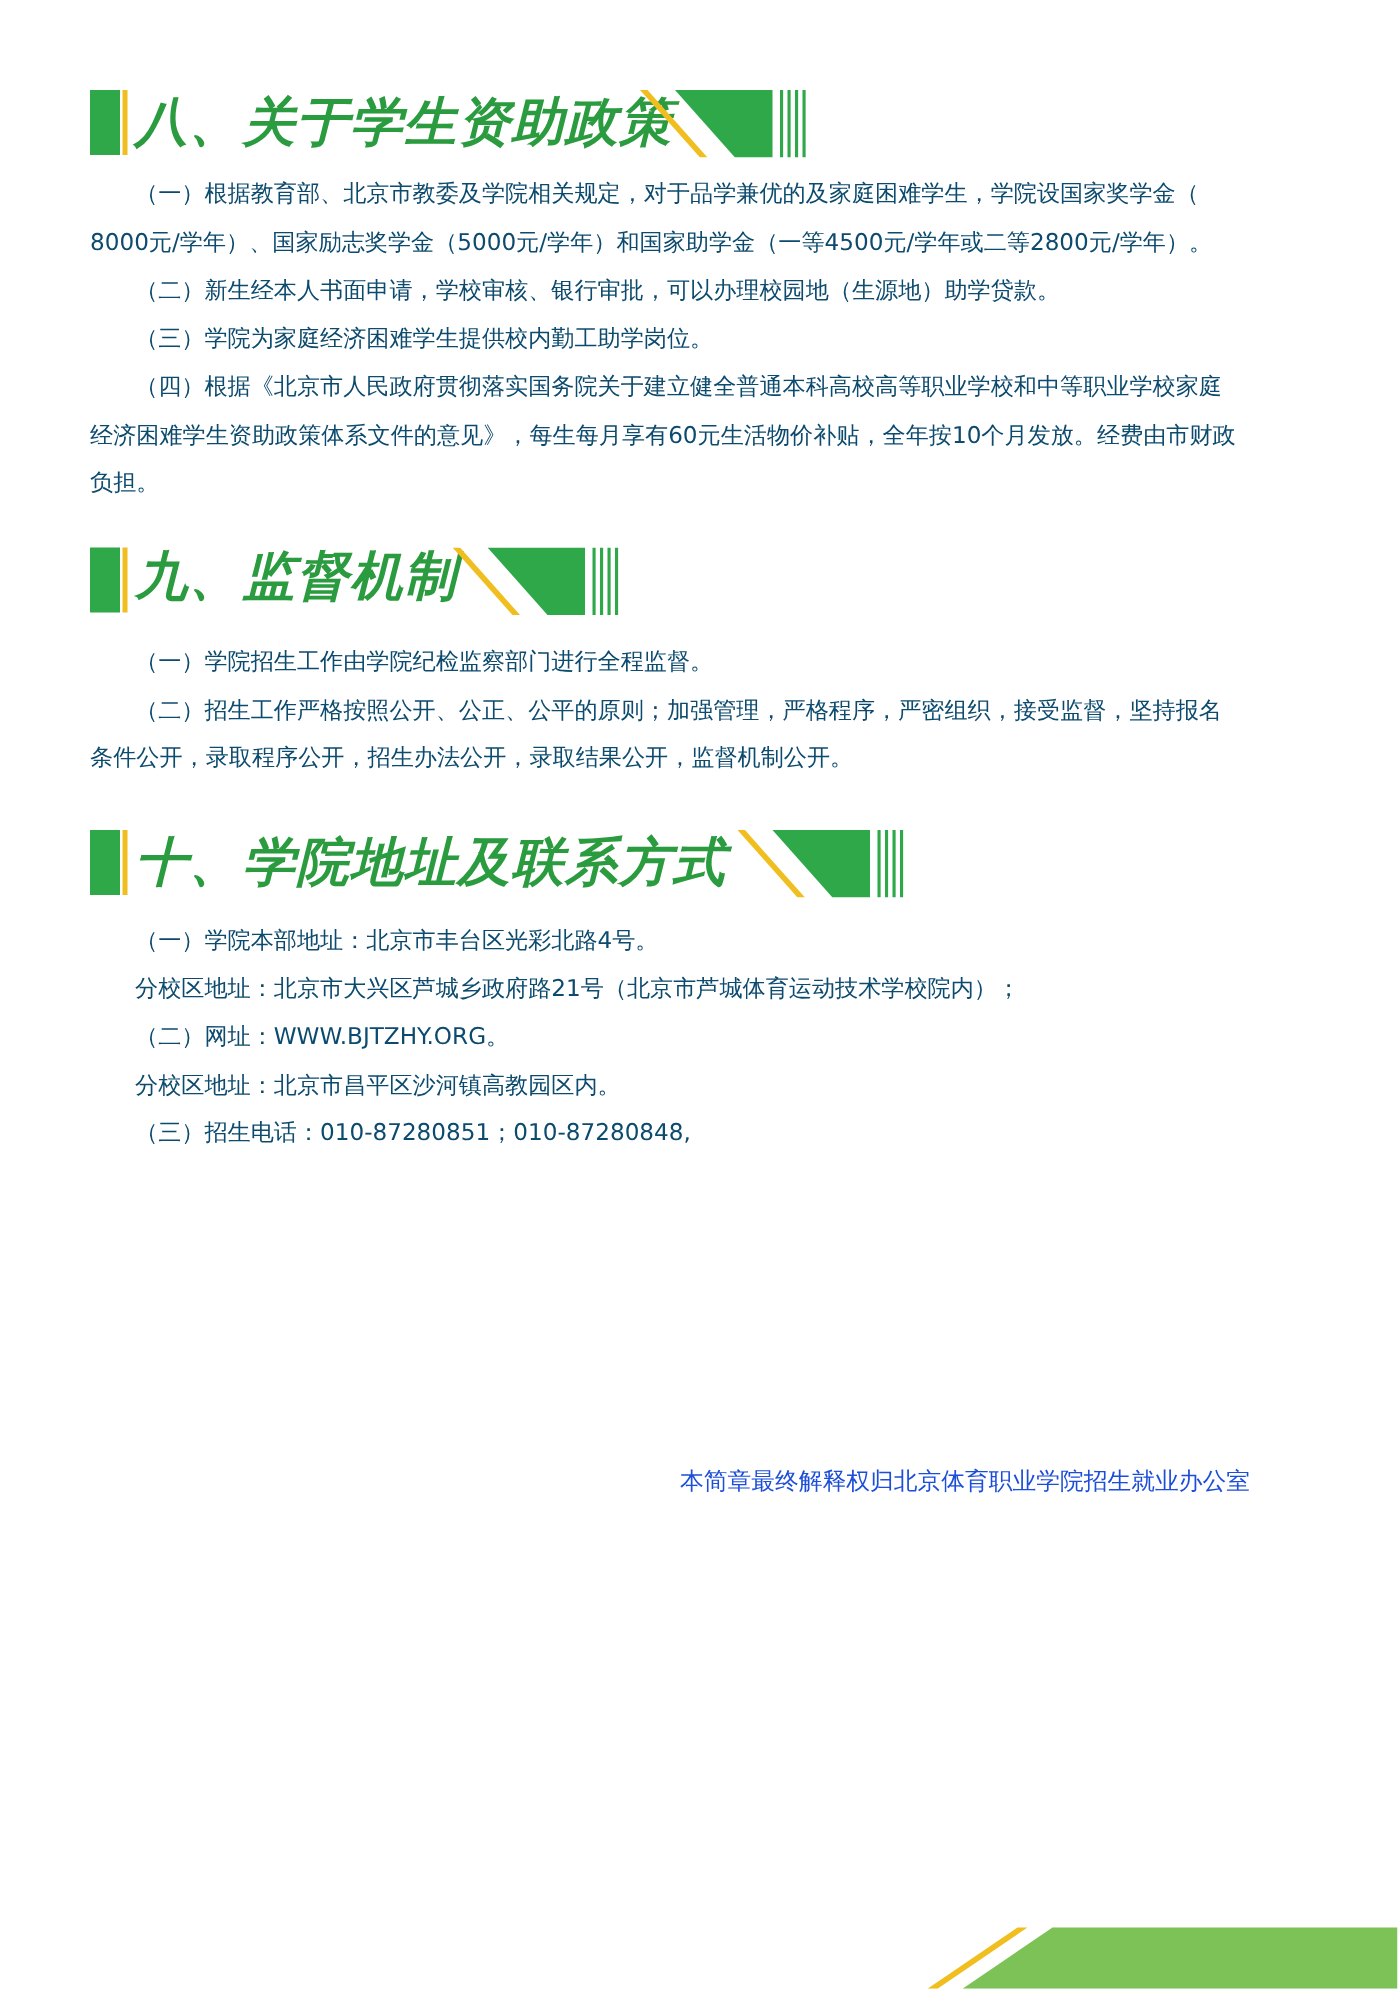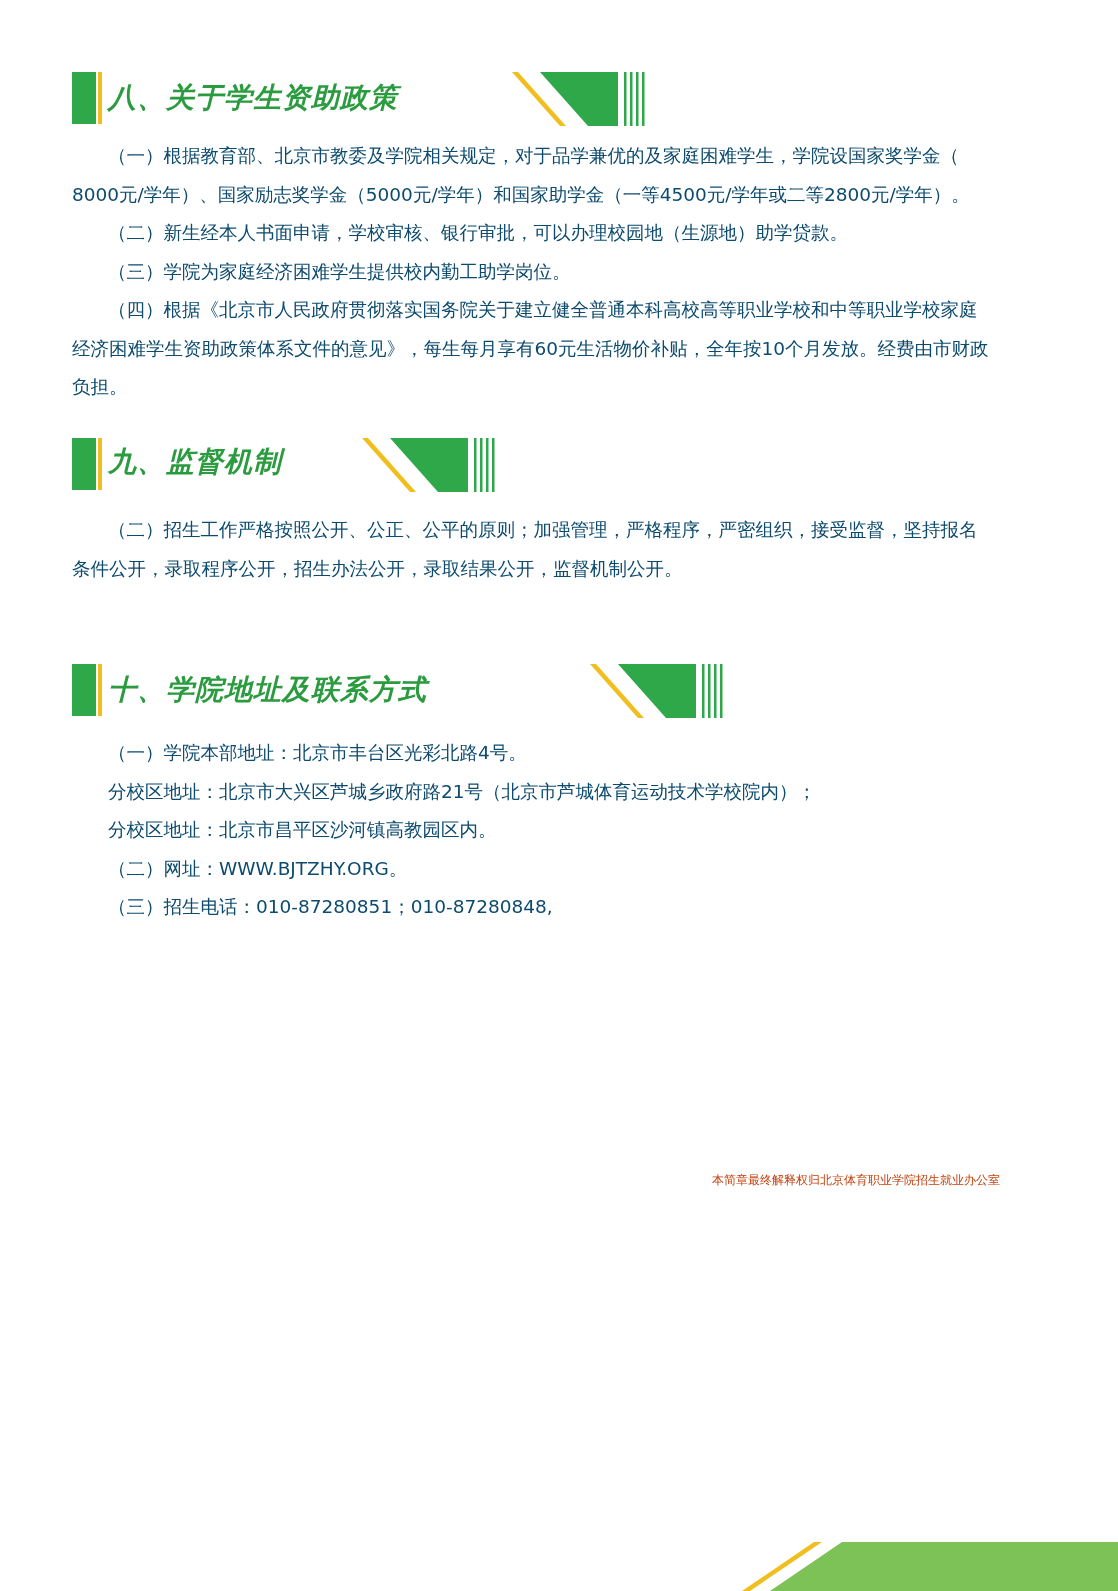--- a/index.html
+++ b/index.html
@@ -12,7 +12,7 @@
   .hdr-yellow { position: absolute; left: 26px; top: 2px; width: 4px; height: 52px; background: #f0be1e; }
   .hdr-title {
     position: absolute; left: 36px; top: 0; height: 56px; line-height: 56px;
-    font-size: 28px; font-weight: bold; font-style: italic; color: #2b9b3f; white-space: nowrap;
+    font-size: 42px; font-weight: bold; font-style: italic; color: #2b9b3f; white-space: nowrap;
     letter-spacing: 1px;
   }
   .hdr-deco { position: absolute; top: 2px; width: 150px; height: 54px; }

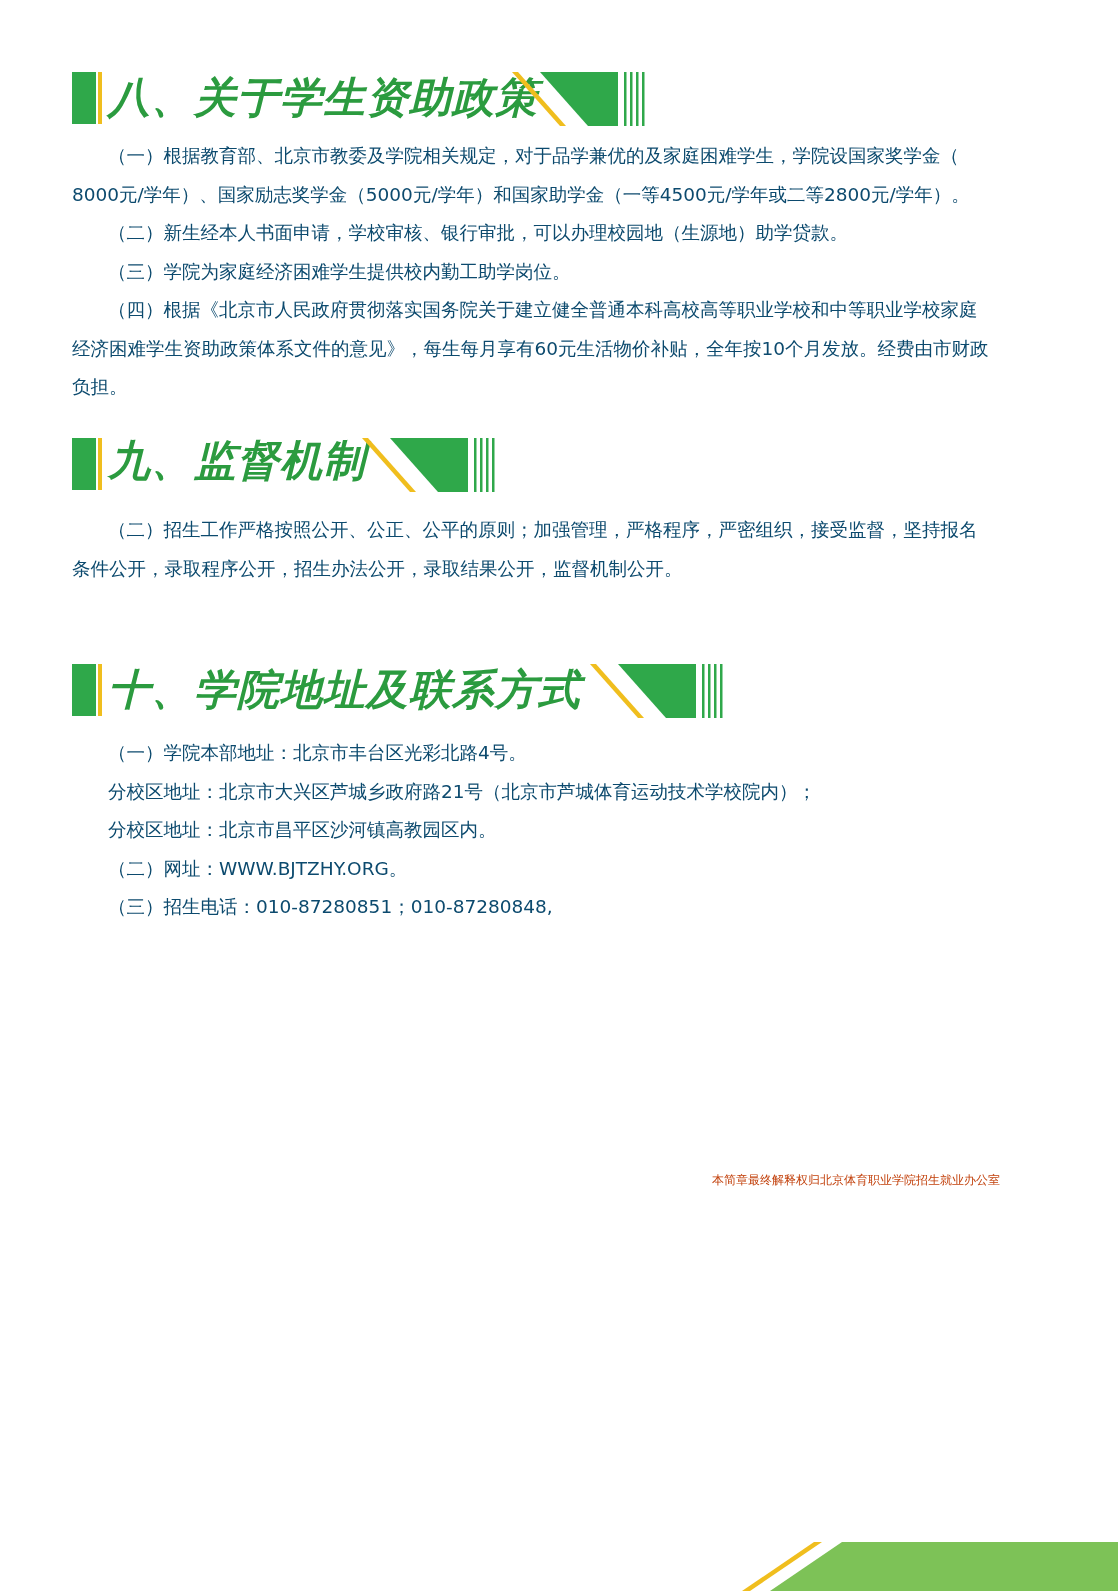--- a/index.html
+++ b/index.html
@@ -71,6 +71,7 @@
 </div>
 
 <div class="para" style="top:511px;">
+  <p class="indent">（一）学院招生工作由学院纪检监察部门进行全程监督。</p>
   <p class="indent">（二）招生工作严格按照公开、公正、公平的原则；加强管理，严格程序，严密组织，接受监督，坚持报名</p>
   <p>条件公开，录取程序公开，招生办法公开，录取结果公开，监督机制公开。</p>
 </div>

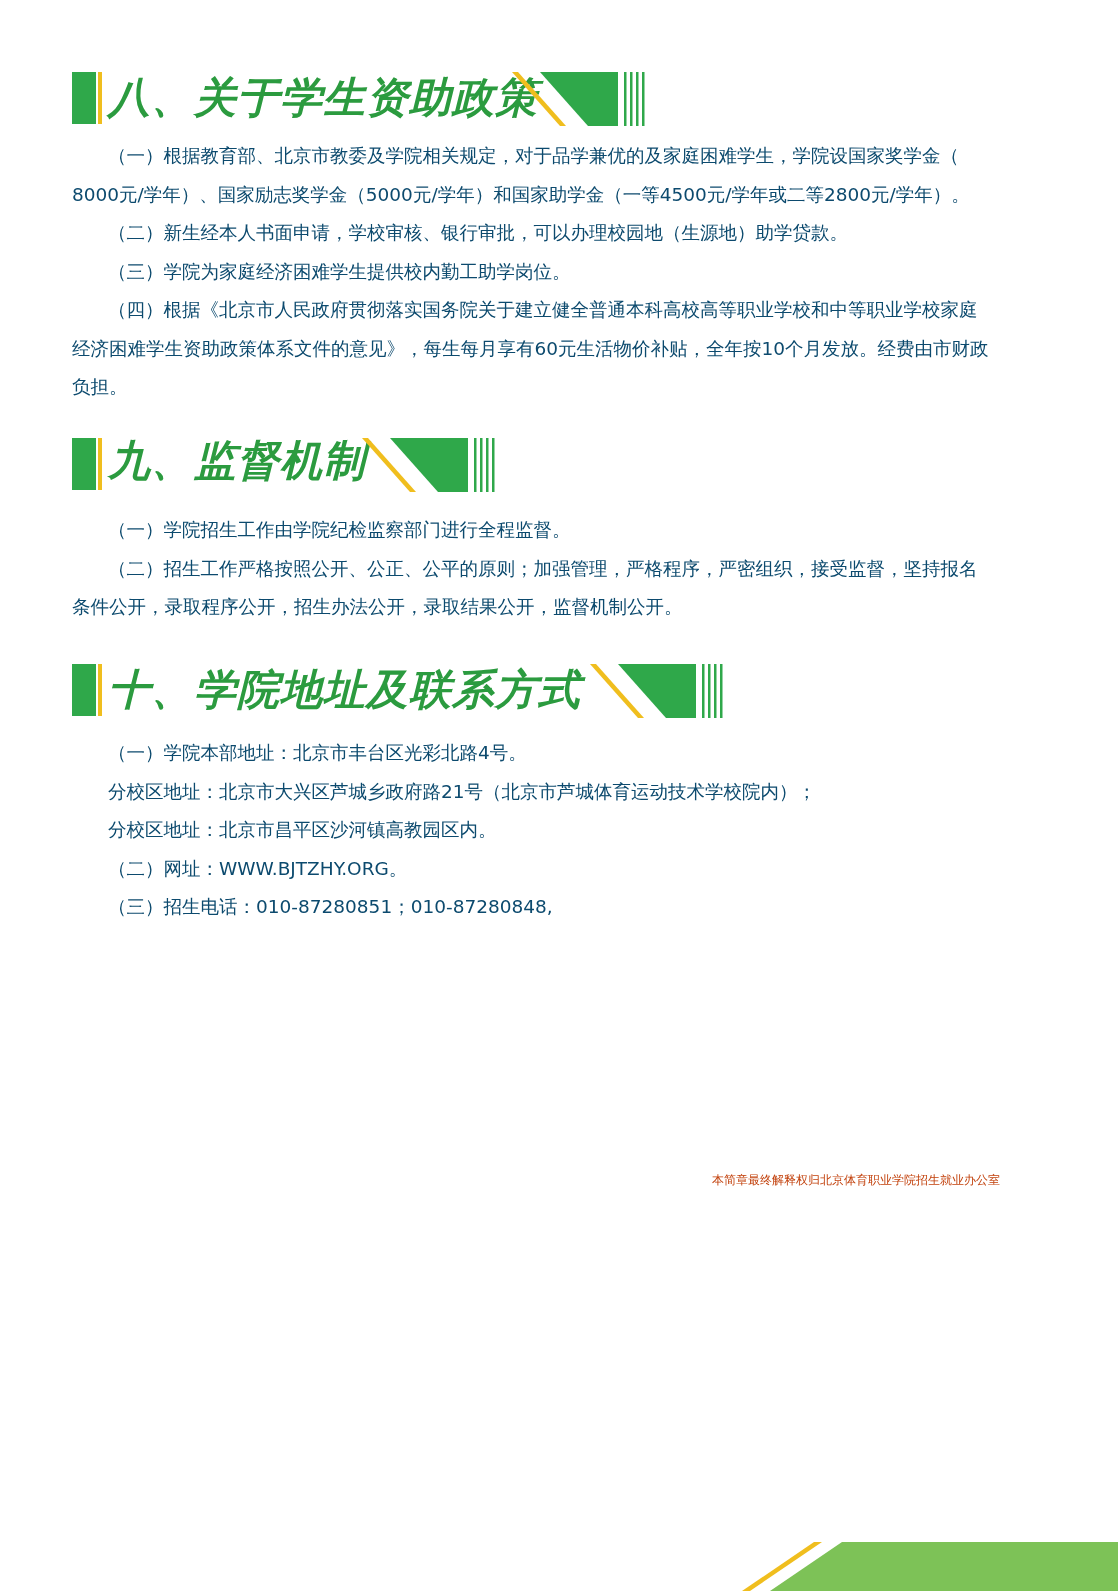--- a/index.html
+++ b/index.html
@@ -93,8 +93,8 @@
 <div class="para" style="top:734px;">
   <p class="contact-line">（一）学院本部地址：北京市丰台区光彩北路4号。</p>
   <p class="contact-line">分校区地址：北京市大兴区芦城乡政府路21号（北京市芦城体育运动技术学校院内）；</p>
+  <p class="contact-line">（二）网址：WWW.BJTZHY.ORG。</p>
   <p class="contact-line">分校区地址：北京市昌平区沙河镇高教园区内。</p>
-  <p class="contact-line">（二）网址：WWW.BJTZHY.ORG。</p>
   <p class="contact-line">（三）招生电话：010-87280851；010-87280848,</p>
 </div>
 

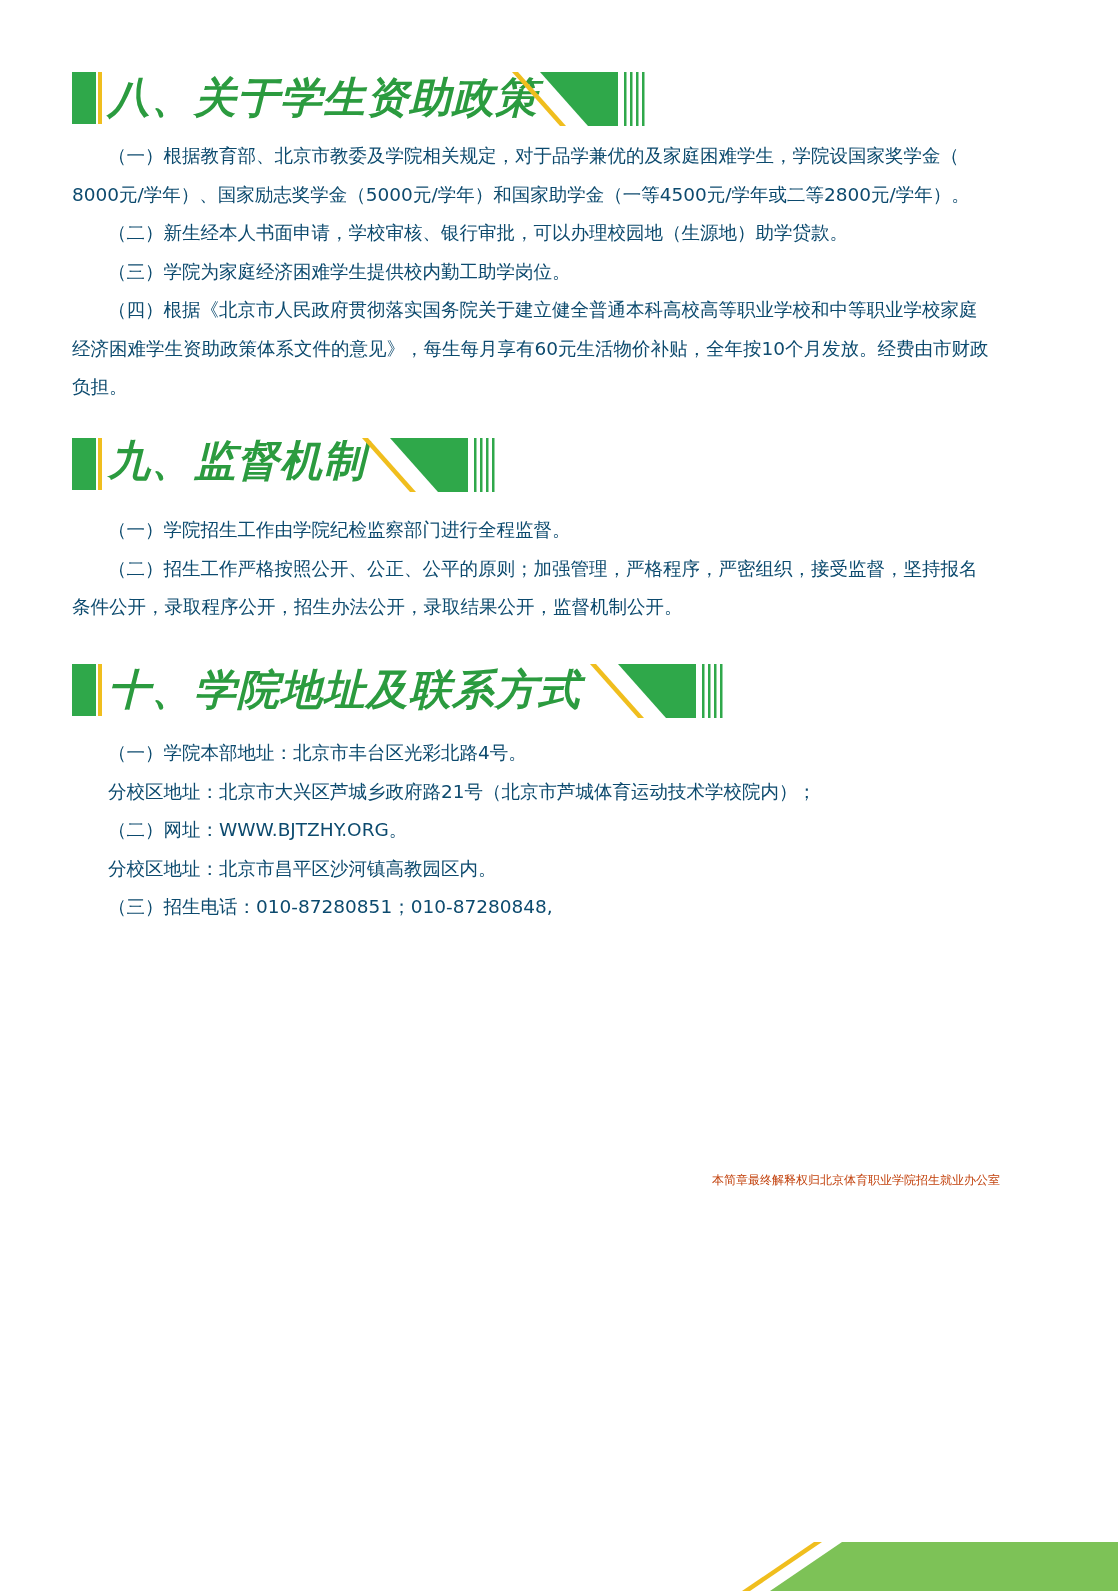--- a/index.html
+++ b/index.html
@@ -25,7 +25,7 @@
   .contact-line { padding-left: 36px; }
   .contact-person { padding-left: 88px; }
   .footer-note {
-    position: absolute; right: 118px; top: 1172px; font-size: 12px; color: #c2410c; white-space: nowrap;
+    position: absolute; right: 118px; top: 1172px; font-size: 19px; color: #1d4ed8; white-space: nowrap;
   }
   .bottom-deco { position: absolute; left: 720px; top: 1500px; width: 398px; height: 91px; }
 </style>

